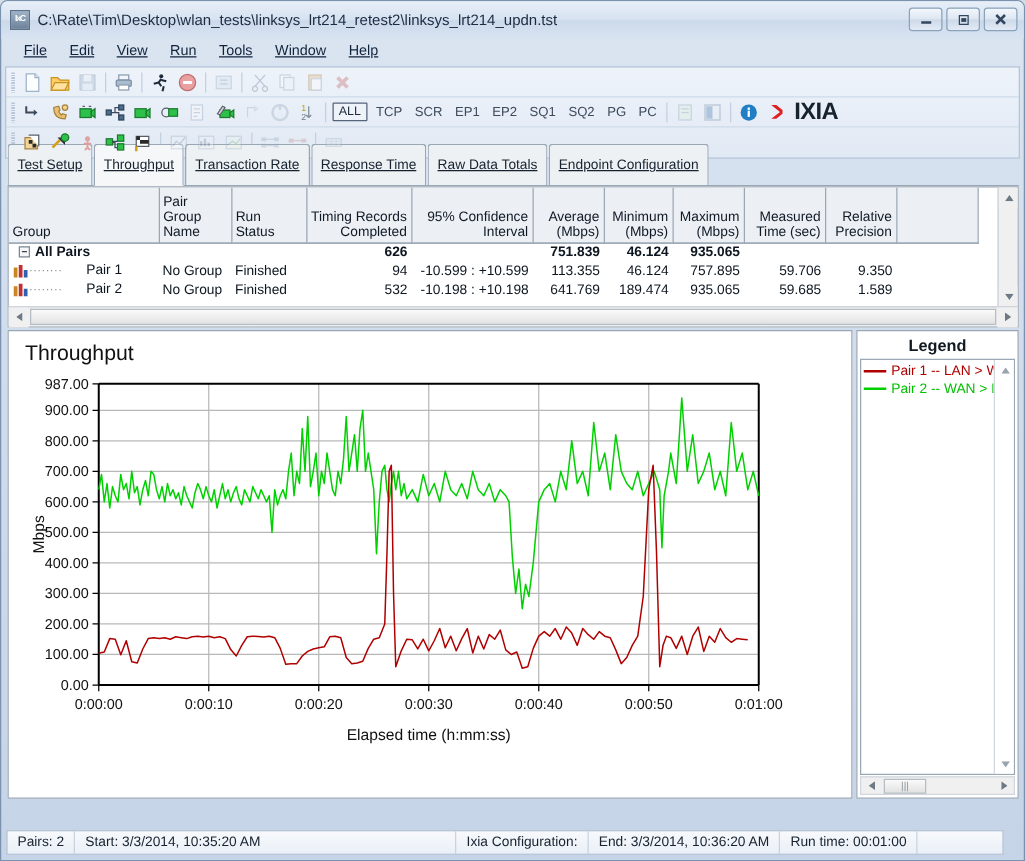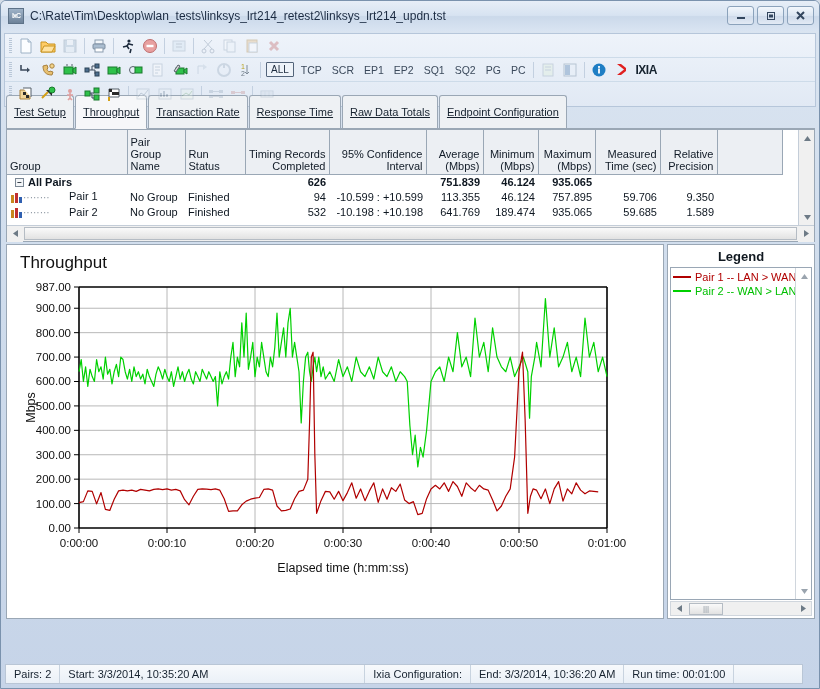--- a/index.html
+++ b/index.html
@@ -274,6 +274,15 @@
     </div>
   </div>
 
+  <div id="menubar">
+    <div class="menu-item"><u>File</u></div>
+    <div class="menu-item"><u>Edit</u></div>
+    <div class="menu-item"><u>View</u></div>
+    <div class="menu-item"><u>Run</u></div>
+    <div class="menu-item"><u>Tools</u></div>
+    <div class="menu-item"><u>Window</u></div>
+    <div class="menu-item"><u>Help</u></div>
+  </div>
 
   <div id="toolbars">
 

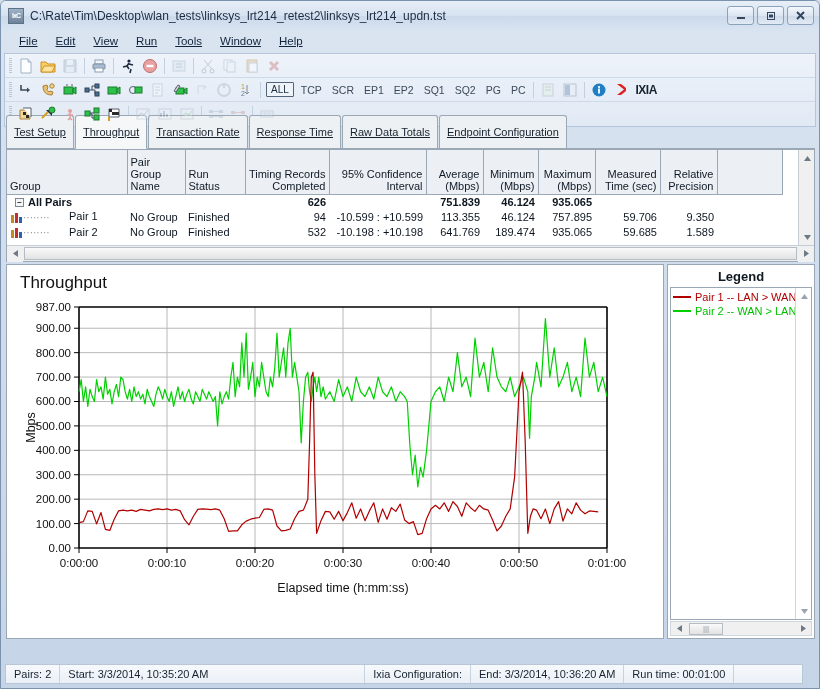--- a/index.html
+++ b/index.html
@@ -99,7 +99,7 @@
   }
   .ixia-logo {
     display:flex; align-items:center; gap:1px;
-    margin-left: 6px; font-weight: bold; font-size: 12px;
+    margin-left: 6px; font-weight: bold; font-size: 19px;
     letter-spacing: -0.5px; color:#16232f;
     font-family: "Liberation Sans", sans-serif;
   }

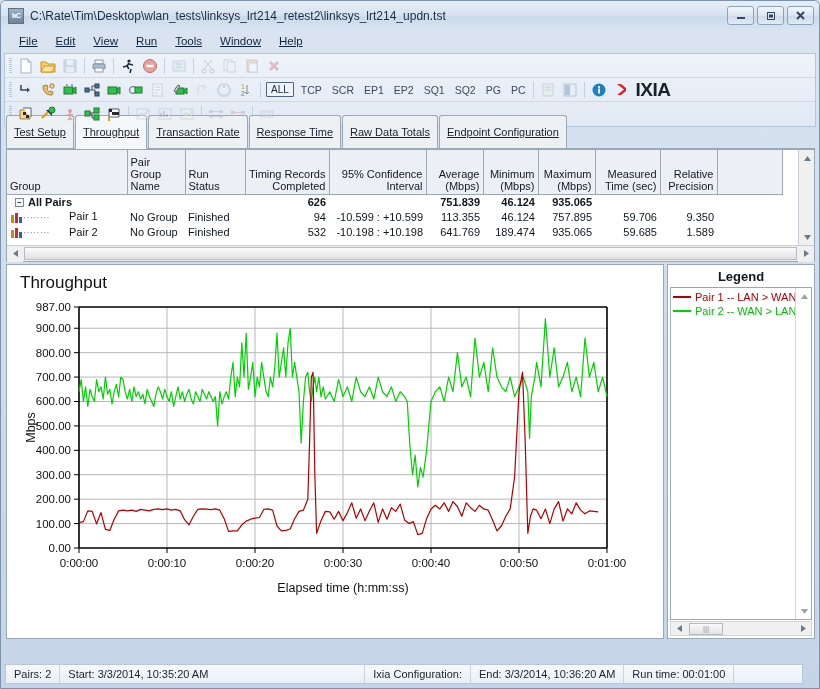--- a/index.html
+++ b/index.html
@@ -204,7 +204,7 @@
   }
   #plotsvg { position:absolute; left:0; top:0; }
   #legendbox {
-    width: 148px; background: #fff;
+    width: 130px; background: #fff;
     border: 1px solid #9aa7b5;
     display: flex; flex-direction: column;
   }

